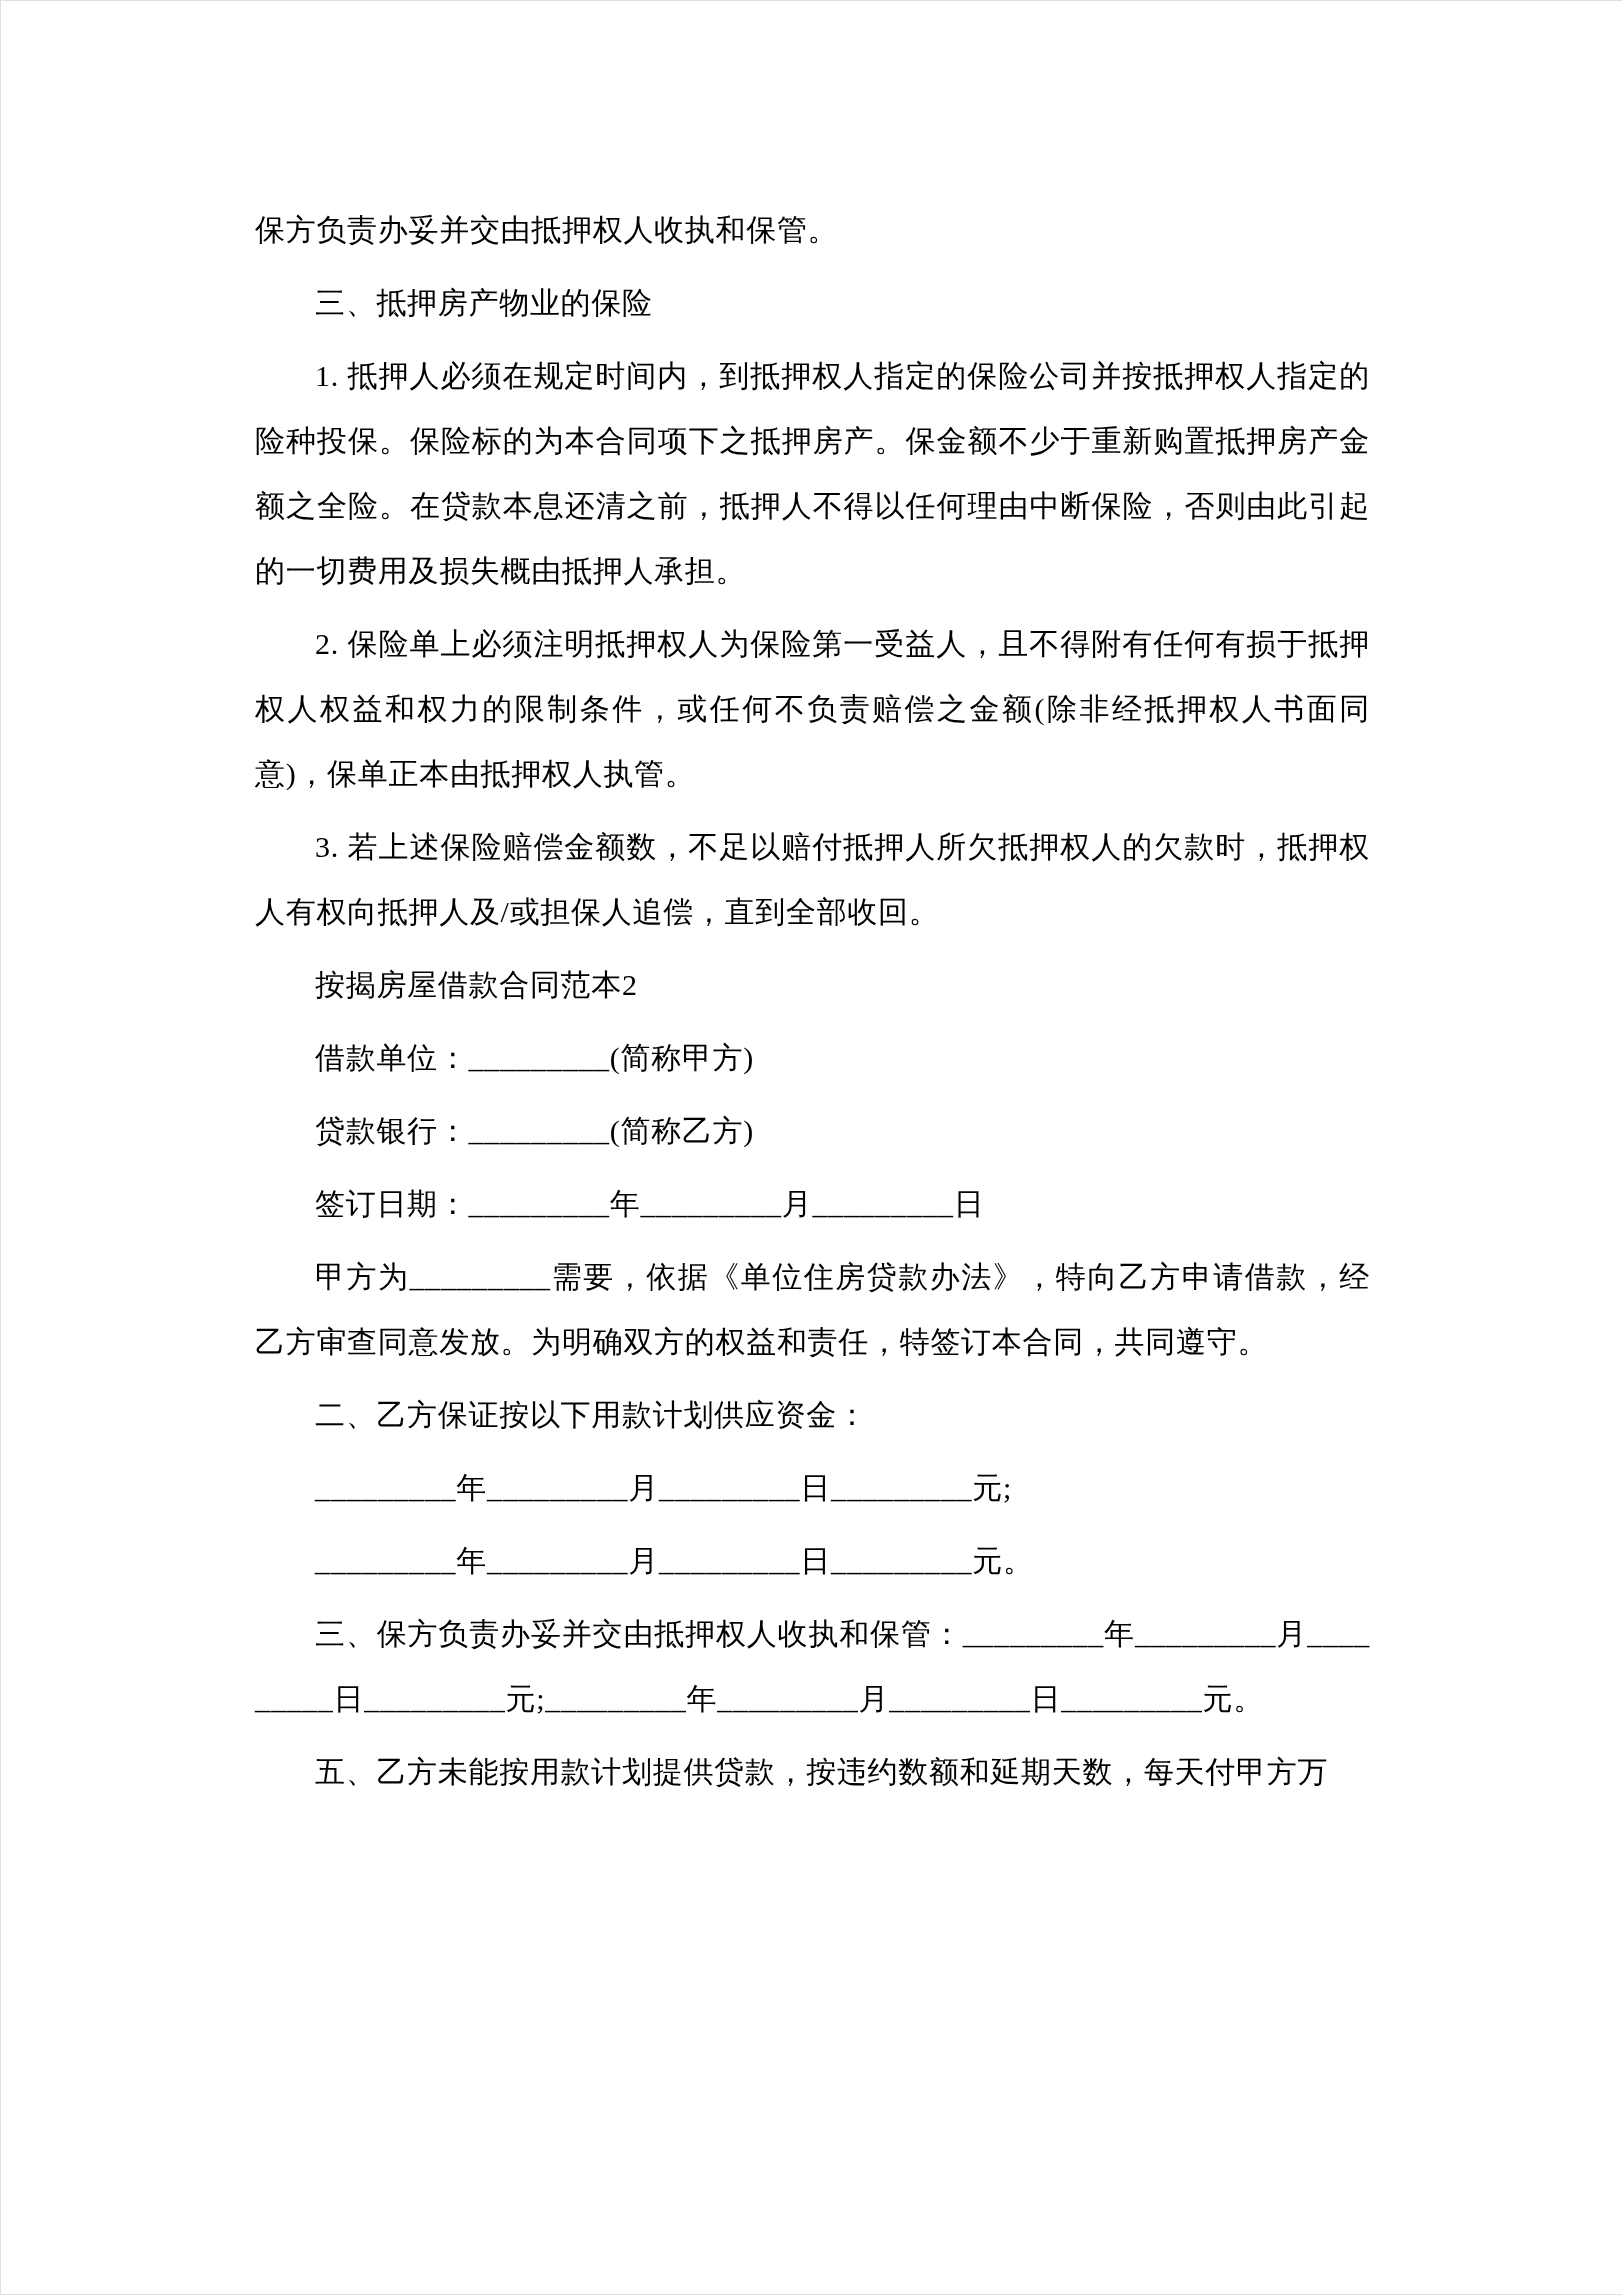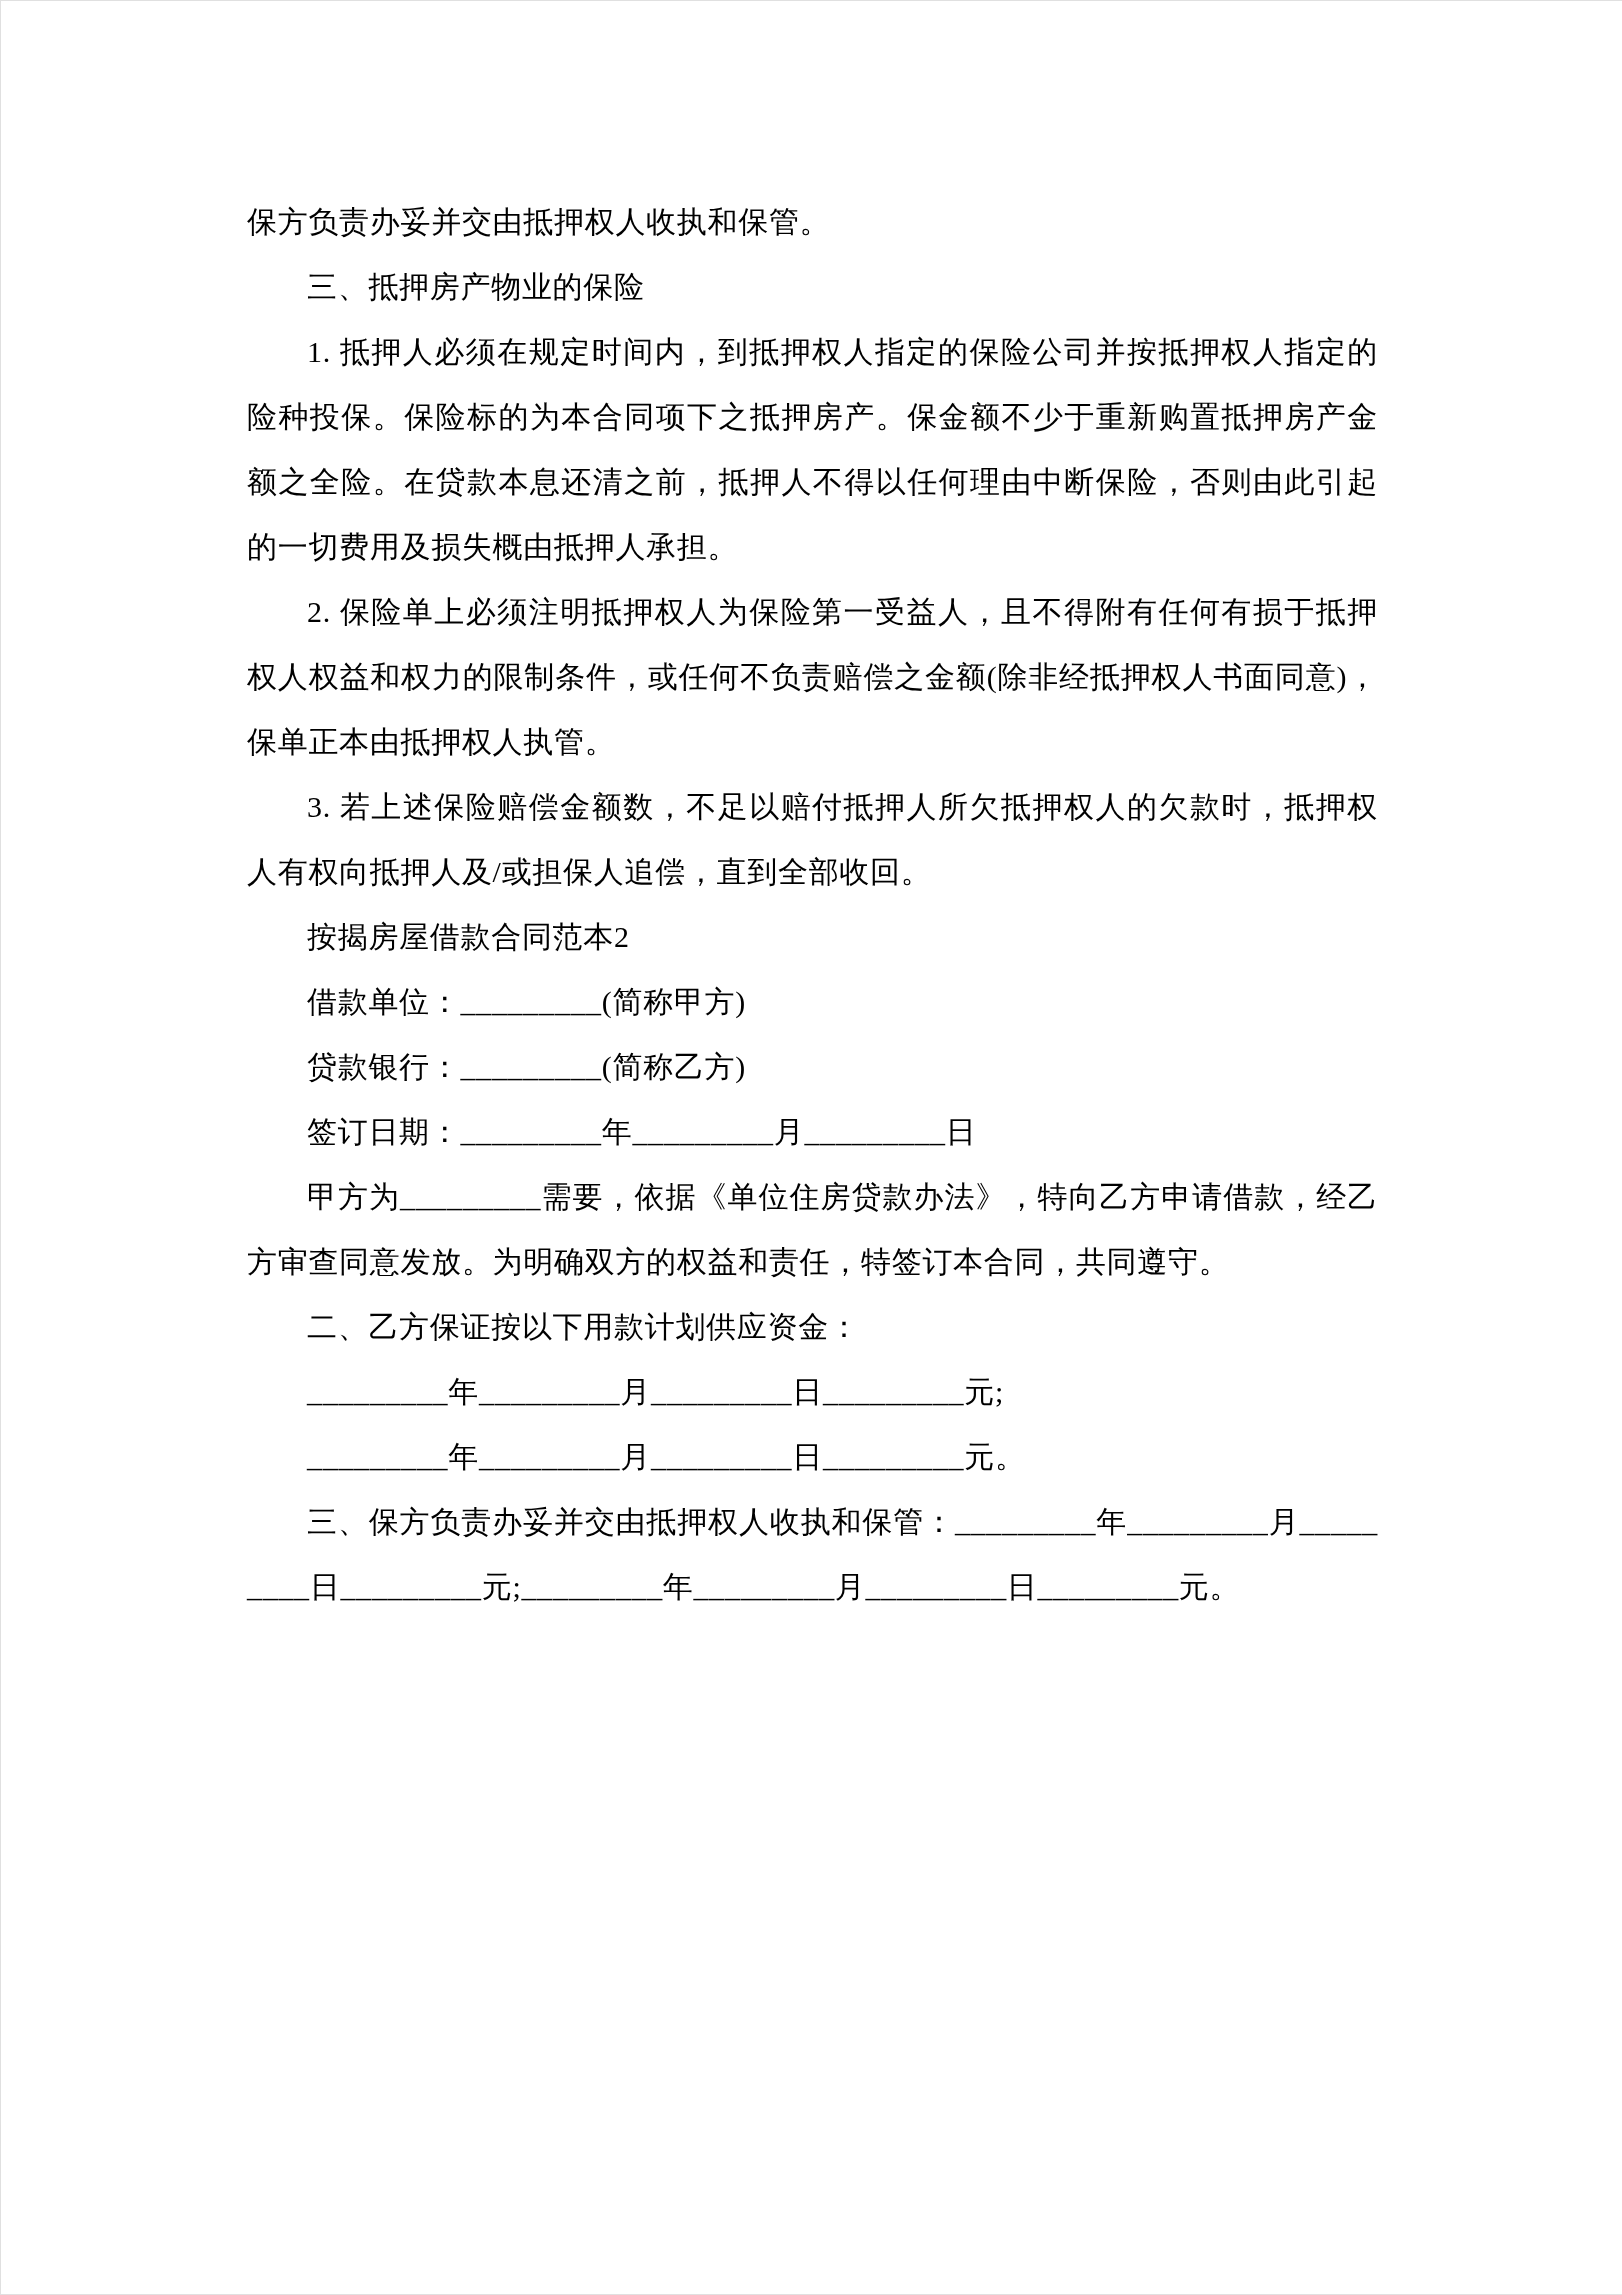--- a/index.html
+++ b/index.html
@@ -30,7 +30,7 @@
     letter-spacing: 0.7px;
   }
   .content p {
-    margin: 0;
+    margin: 8px;
     padding: 0;
     word-break: break-all;
   }

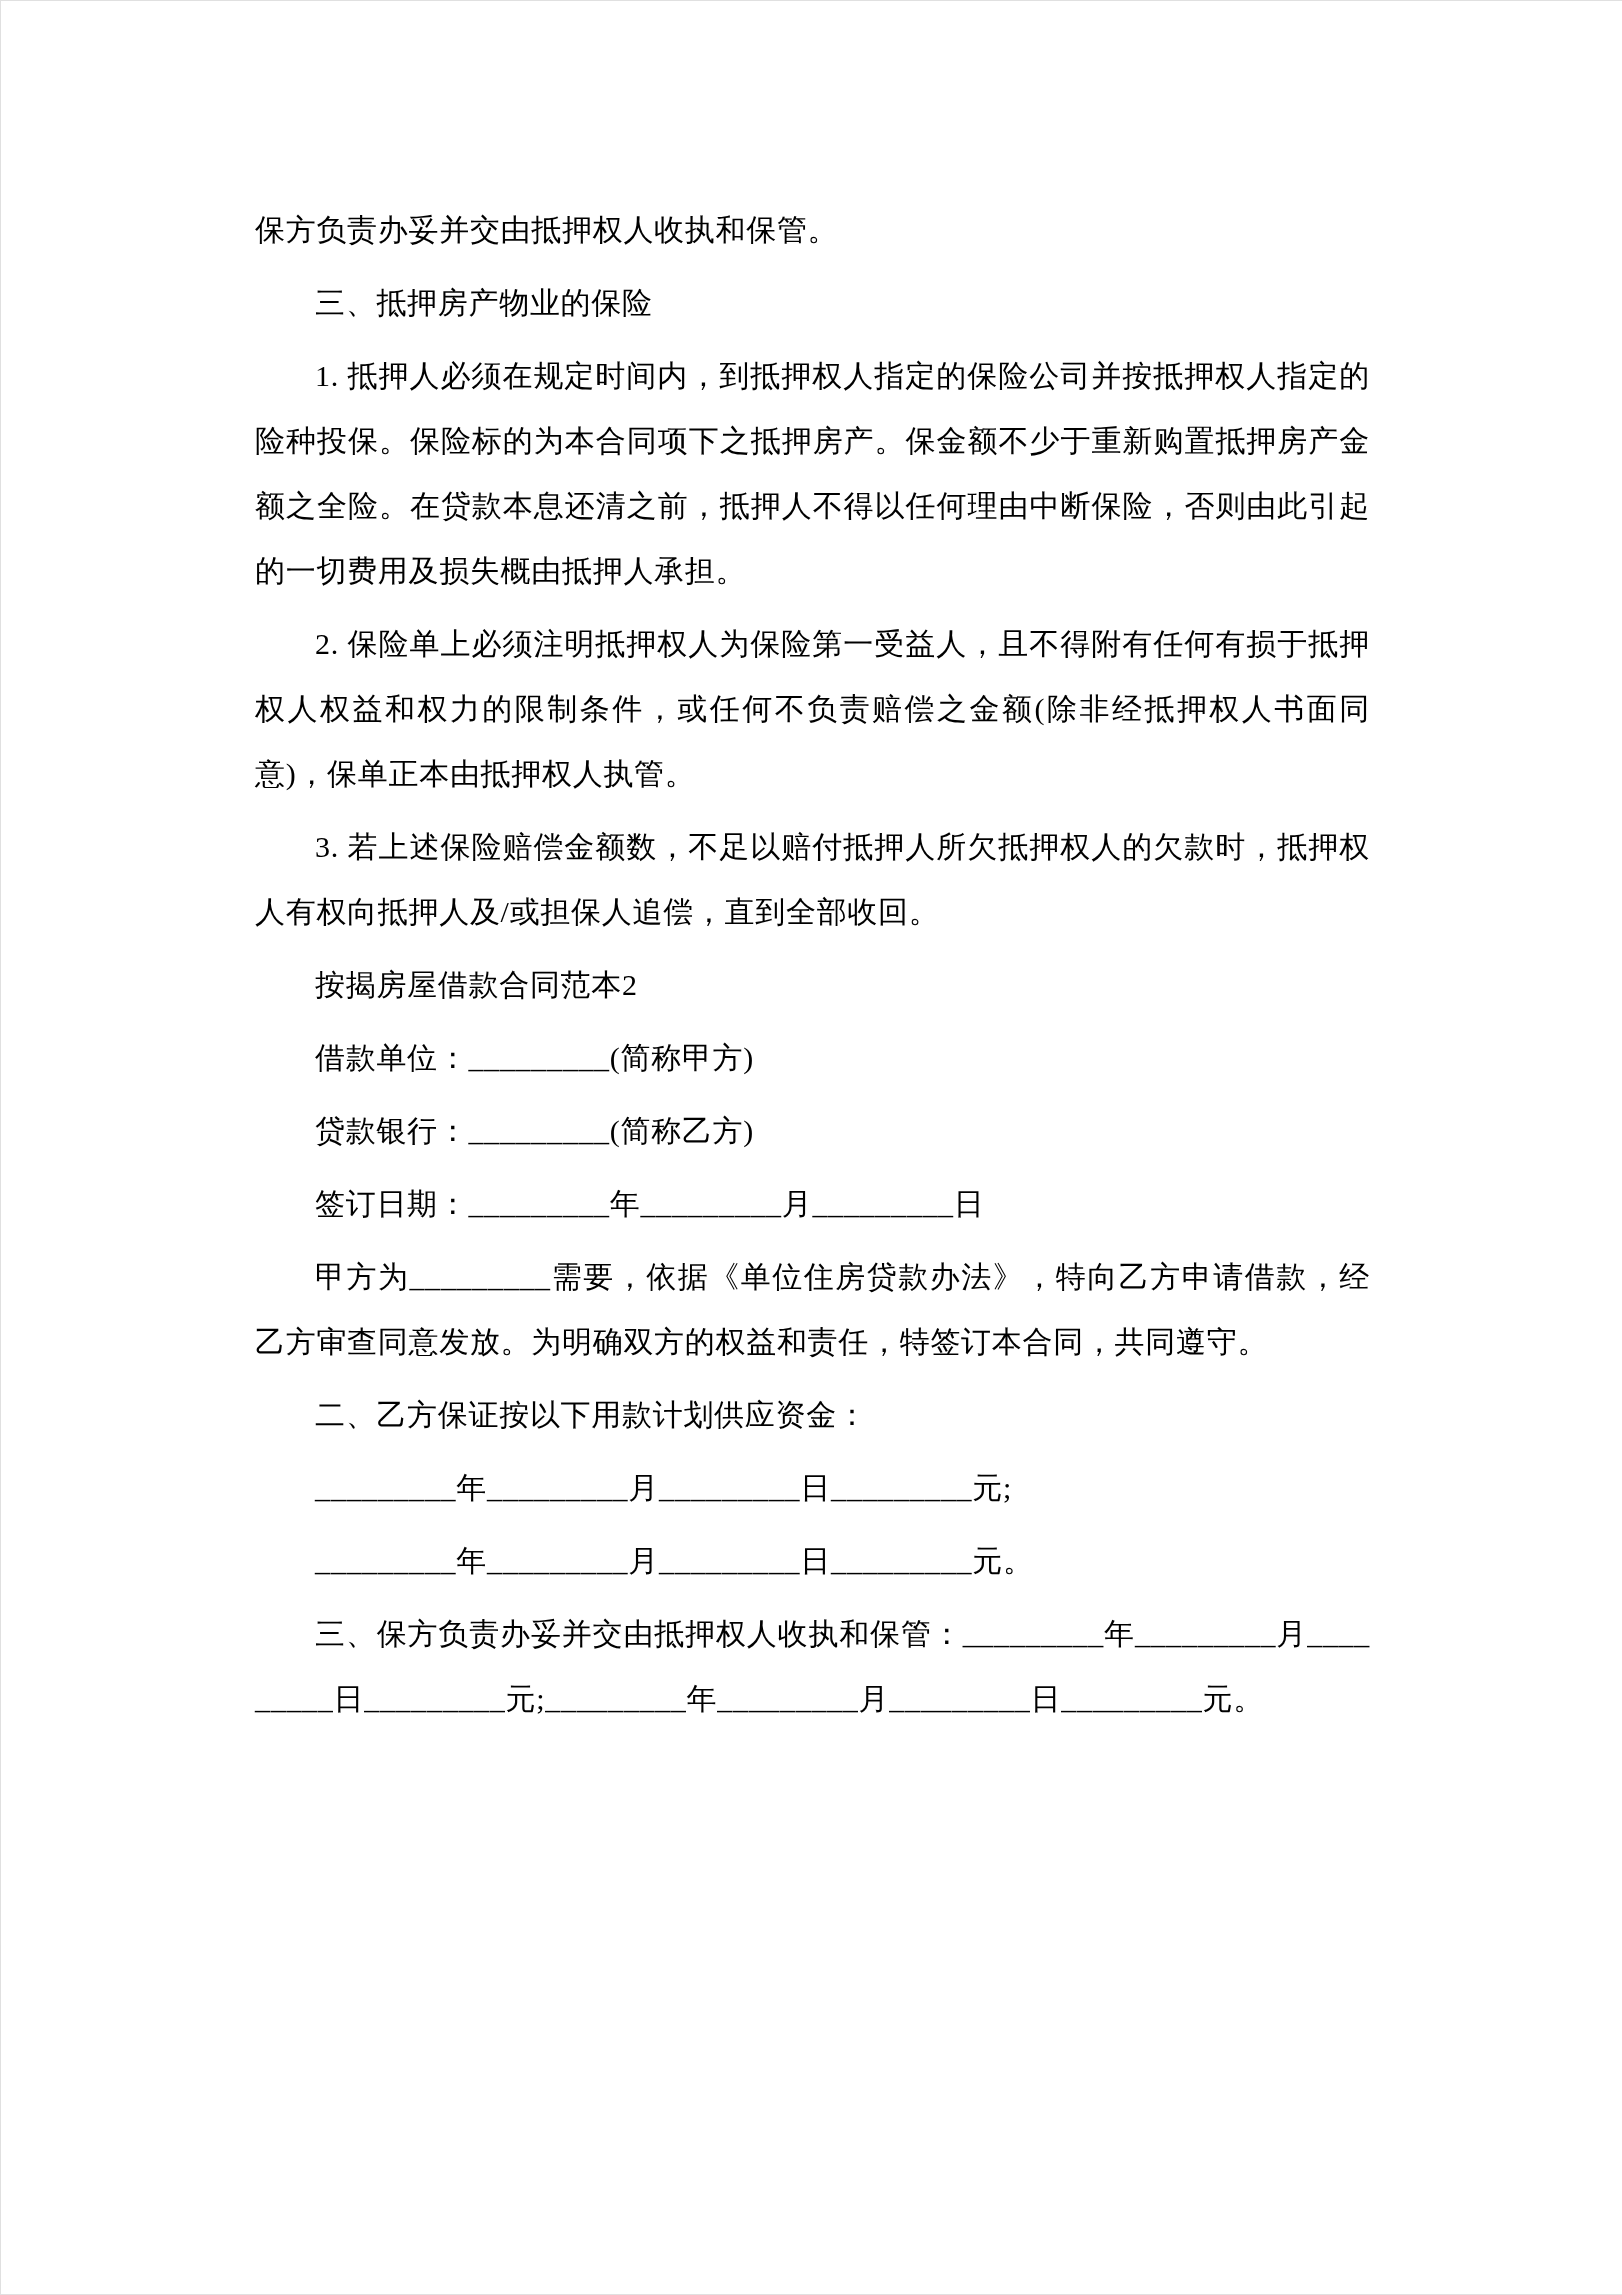--- a/index.html
+++ b/index.html
@@ -57,6 +57,7 @@
     <p class="indent">_________年_________月_________日_________元;</p>
     <p class="indent">_________年_________月_________日_________元。</p>
     <p class="indent">三、保方负责办妥并交由抵押权人收执和保管：_________年_________月_________日_________元;_________年_________月_________日_________元。</p>
+    <p class="indent">五、乙方未能按用款计划提供贷款，按违约数额和延期天数，每天付甲方万</p>
   </div>
 </div>
 

